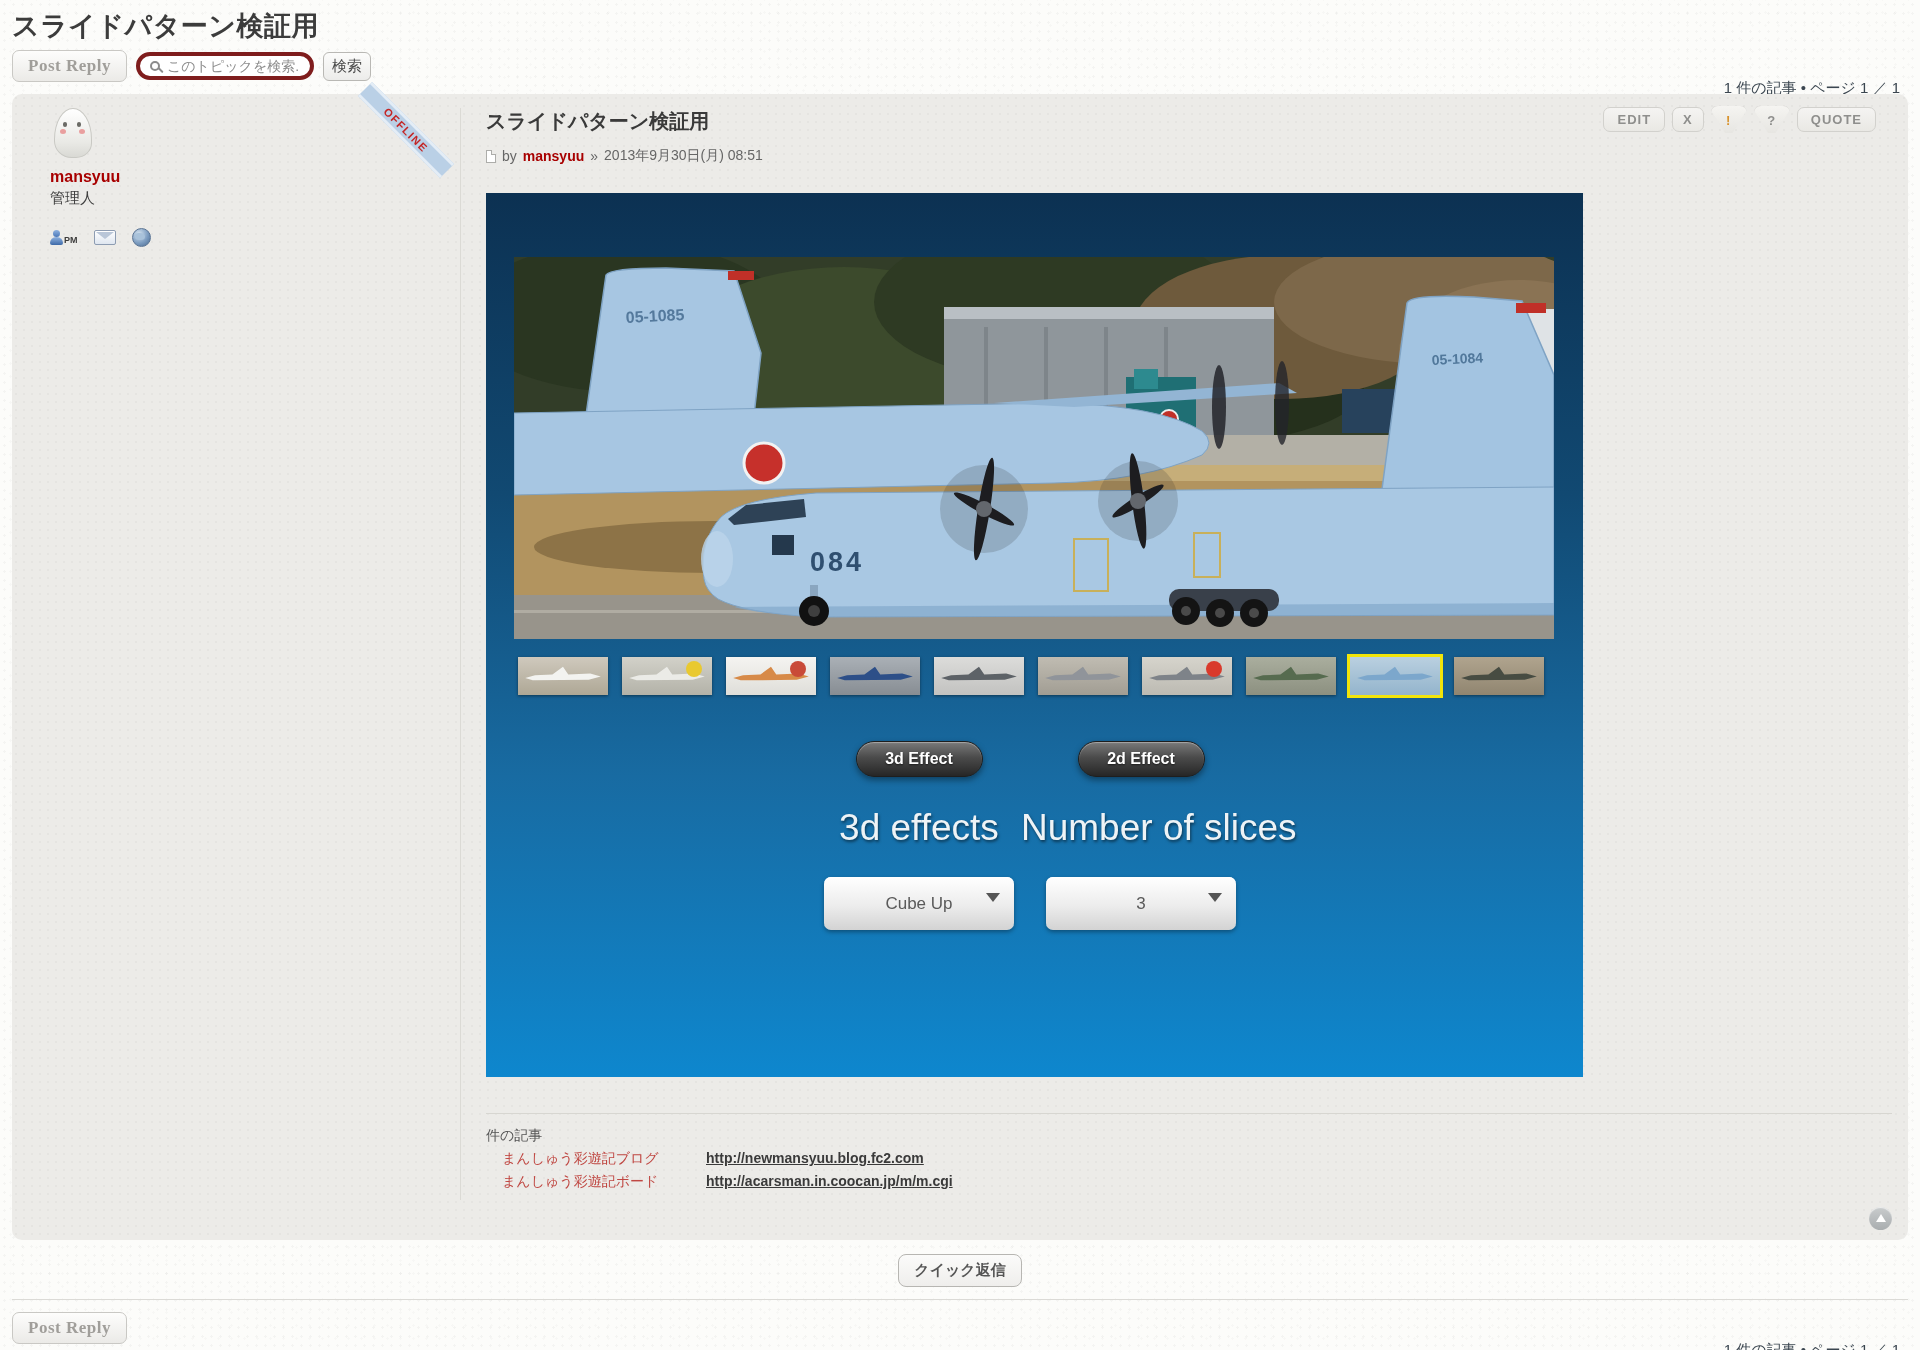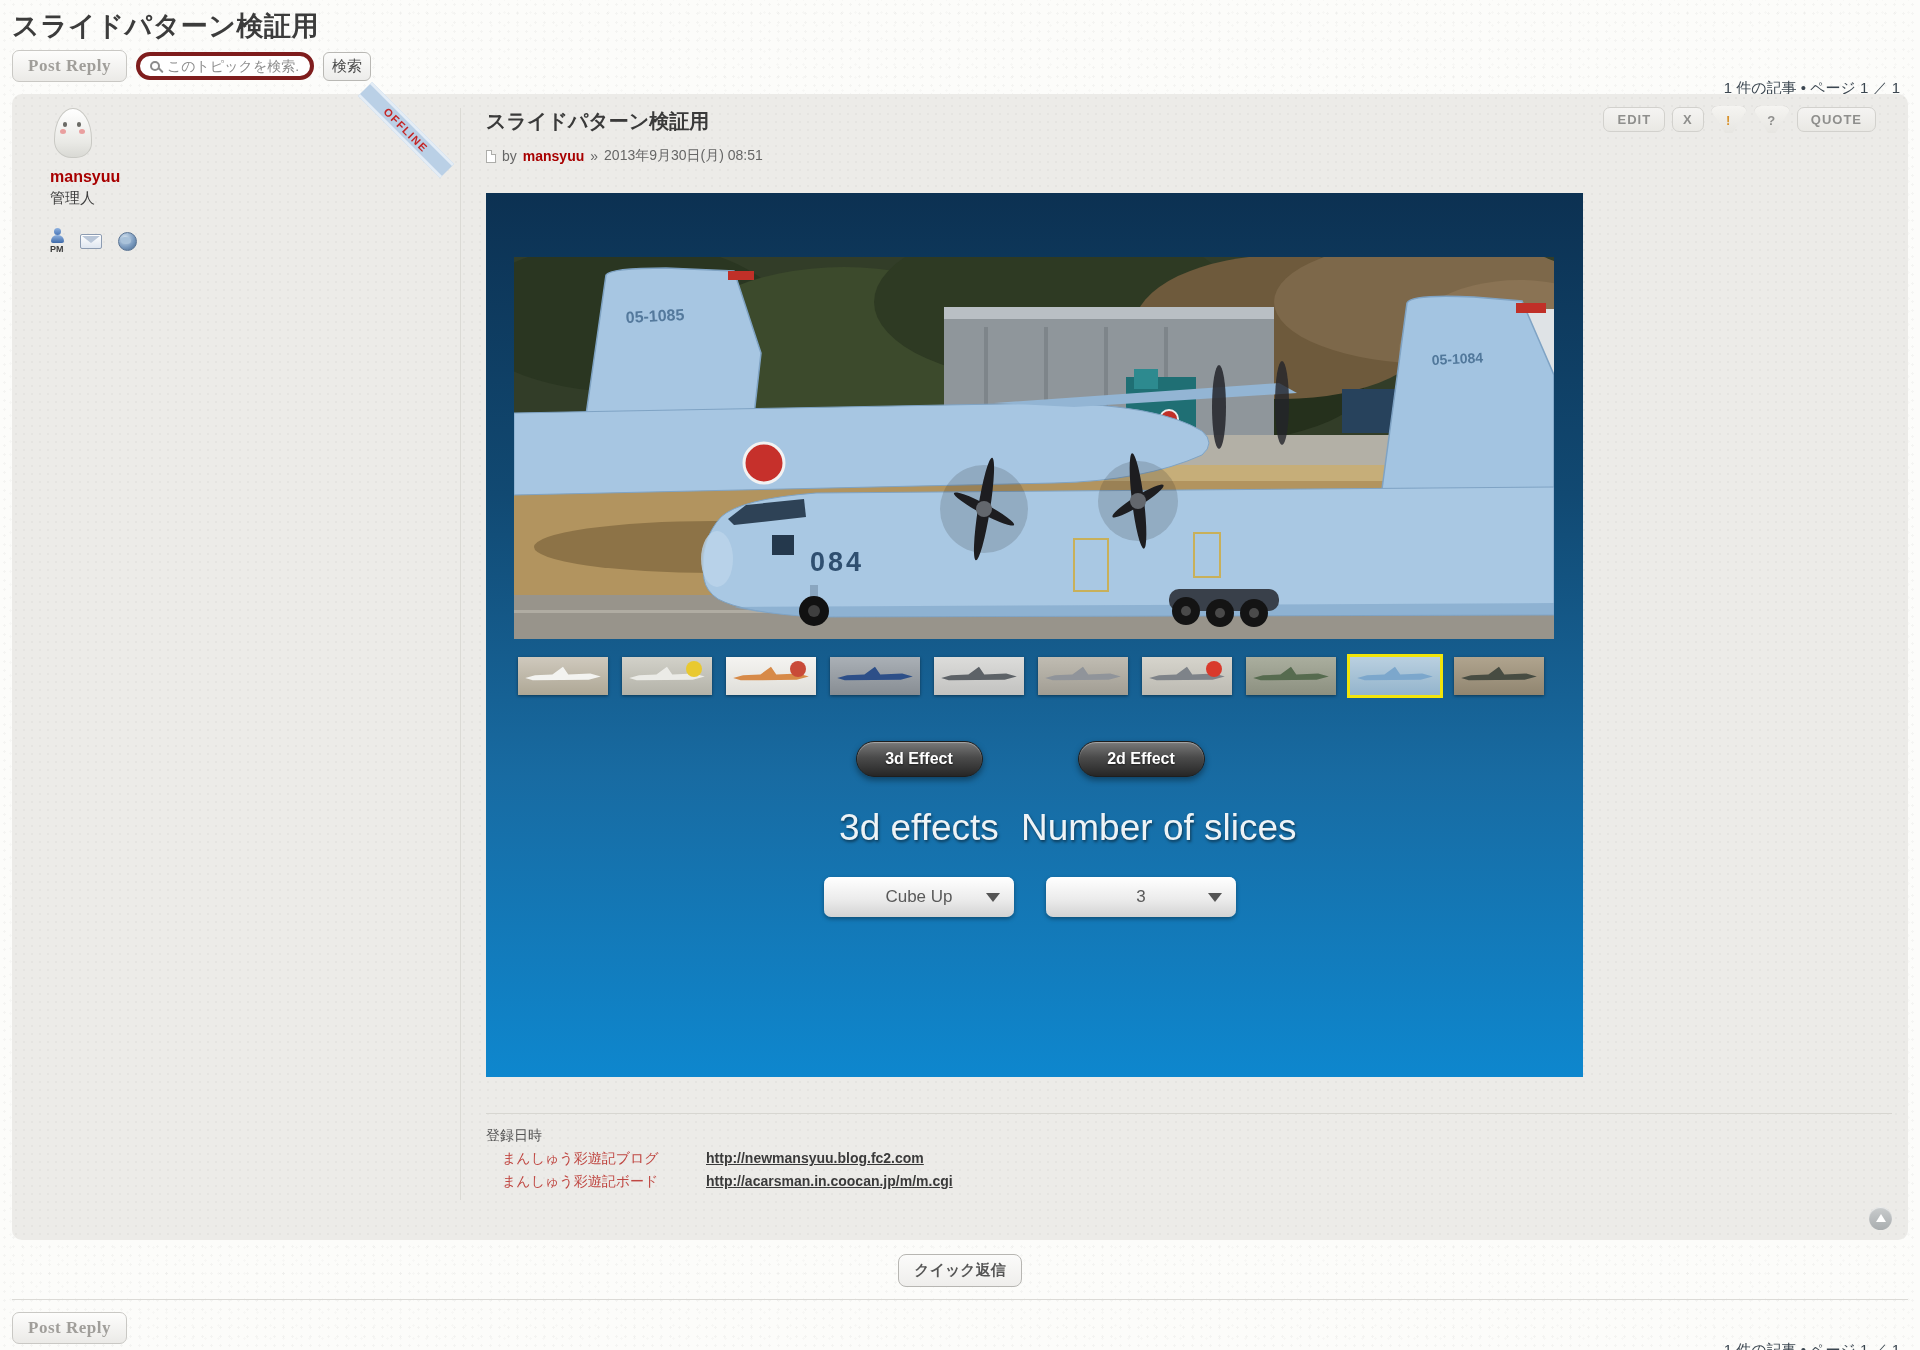--- a/index.html
+++ b/index.html
@@ -62,7 +62,7 @@
   .profile-details { margin-top:20px; font-size:14px; color:#3f3f3f; line-height:1.55; }
   .flag-link { font-weight:bold; color:#376e37; cursor:pointer; }
   .contact-icons { display:flex; align-items:center; gap:16px; margin-top:20px; }
-  .icon-pm { display:flex; align-items:flex-end; gap:1px; cursor:pointer;flex-direction:column; }
+  .icon-pm { display:flex; align-items:flex-end; gap:1px; cursor:pointer; }
   .pm-person { width:13px; height:15px; position:relative; }
   .pm-person::before { content:''; position:absolute; top:0; left:3px; width:7px; height:7px; border-radius:50%;
      background:linear-gradient(#8fb2e0,#4a77b8); }

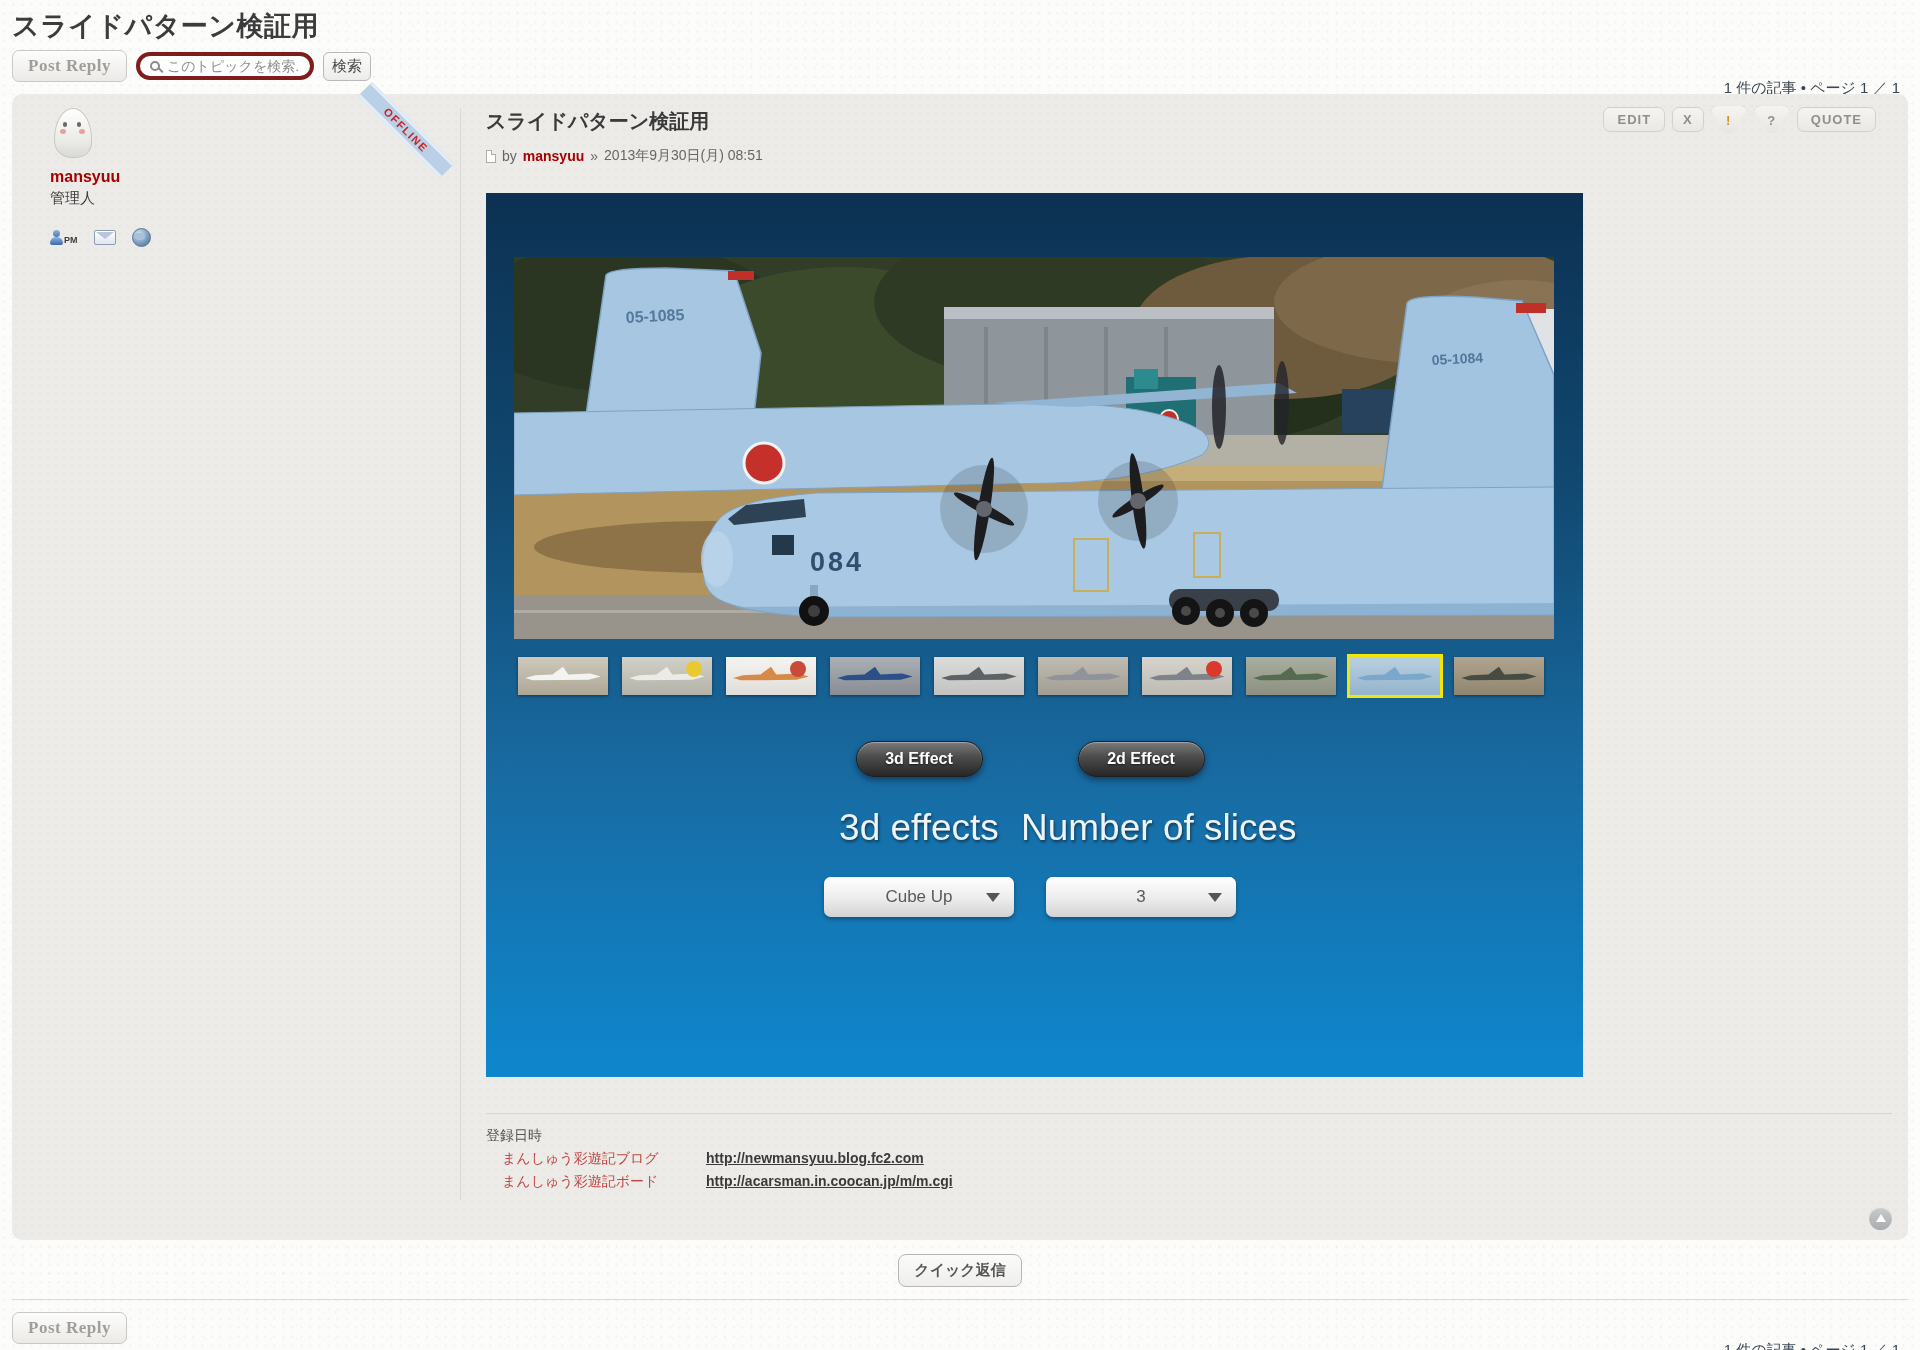--- a/index.html
+++ b/index.html
@@ -124,7 +124,7 @@
      box-shadow:0 3px 6px rgba(0,0,0,.4), inset 0 1px 1px rgba(255,255,255,.35);
      color:#fff; font-size:16px; font-weight:bold; text-shadow:0 1px 2px rgba(0,0,0,.6); cursor:pointer; }
   .fx-label { margin-top:30px; color:#eef3f6; font-size:37px; text-shadow:1px 2px 3px rgba(0,0,0,.5); white-space:nowrap; }
-  .selectbox { margin:28px auto 0 auto; width:190px; height:40px; border-radius:7px; position:relative; cursor:pointer;
+  .selectbox { margin:28px auto 0 auto; width:190px; height:53px; border-radius:7px; position:relative; cursor:pointer;
      background:linear-gradient(#ffffff,#ececec 55%,#d3d3d3);
      box-shadow:0 2px 4px rgba(0,0,0,.35), inset 0 1px 0 #fff;
      display:flex; align-items:center; justify-content:center;

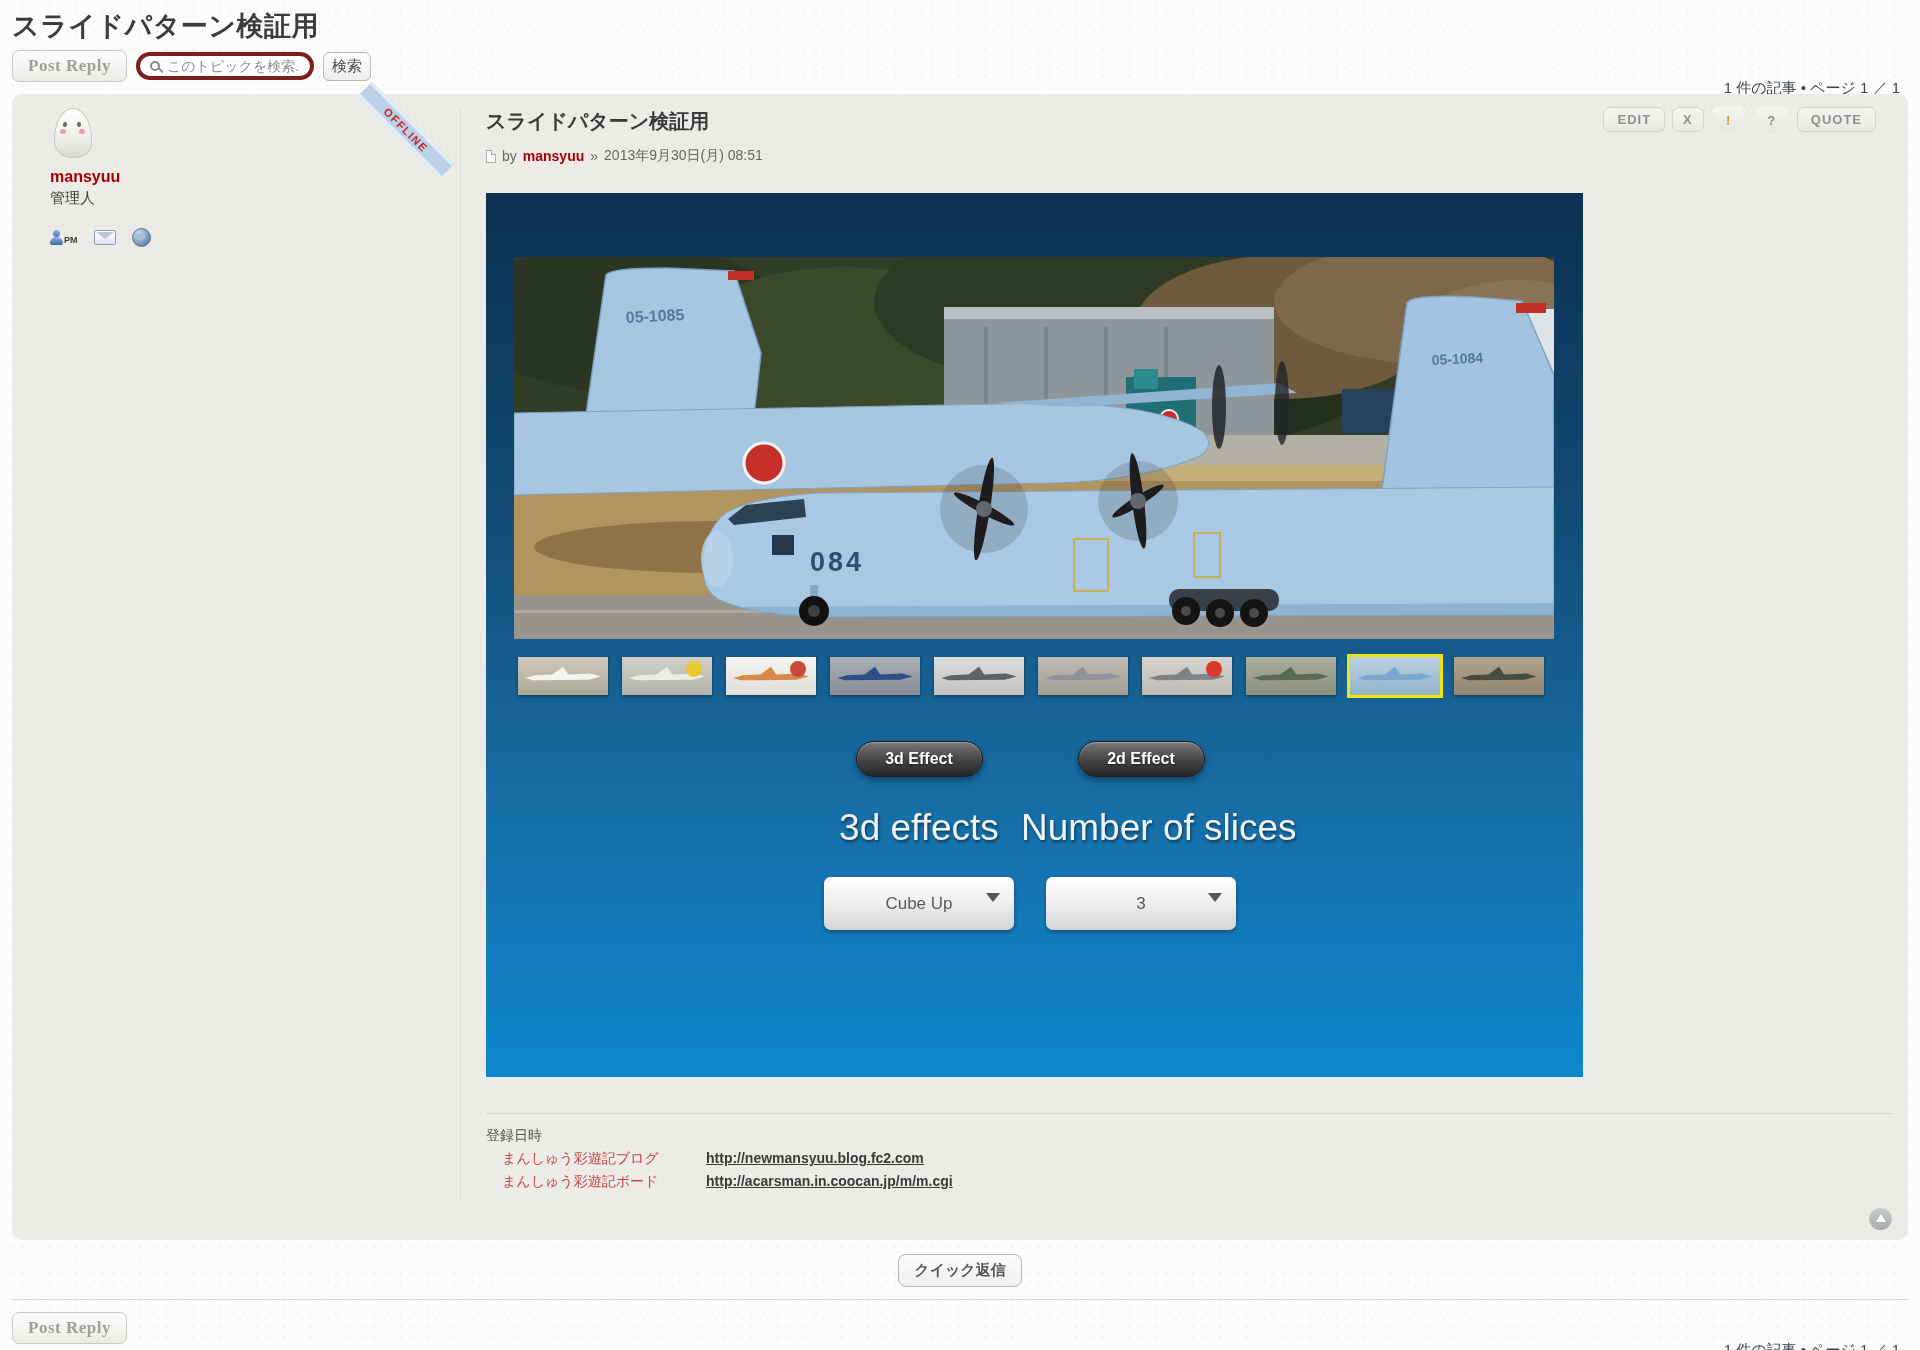--- a/index.html
+++ b/index.html
@@ -349,7 +349,7 @@
 
       <hr class="sig-divider">
       <div class="signature">
-        <div class="sig-heading">登録日時</div>
+        <div class="sig-heading">件の記事</div>
         <div class="sig-row">
           <span class="sig-name">まんしゅう彩遊記ブログ</span>
           <a class="sig-url">http://newmansyuu.blog.fc2.com</a>

